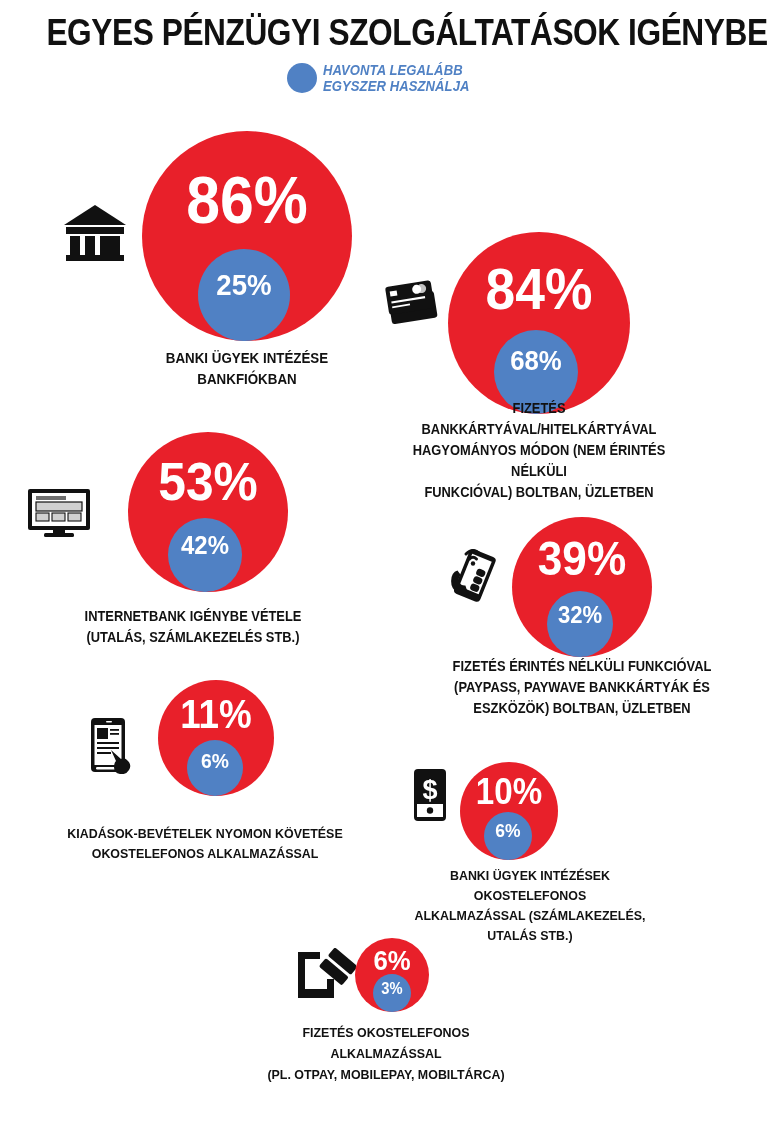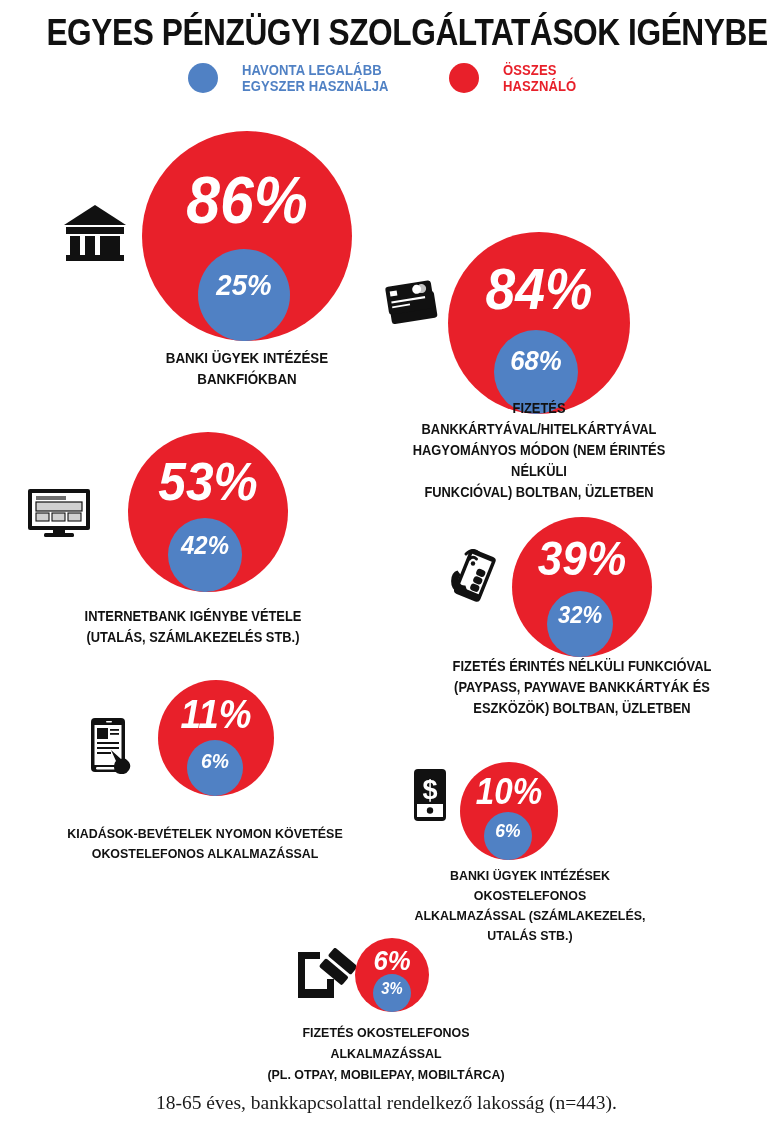--- a/index.html
+++ b/index.html
@@ -50,7 +50,8 @@
   .legend-item {
     display: flex;
     align-items: center;
-    gap: 24px;
+    gap: 6px;
+    font-style: italic;
   }
   .legend-dot {
     width: 30px;

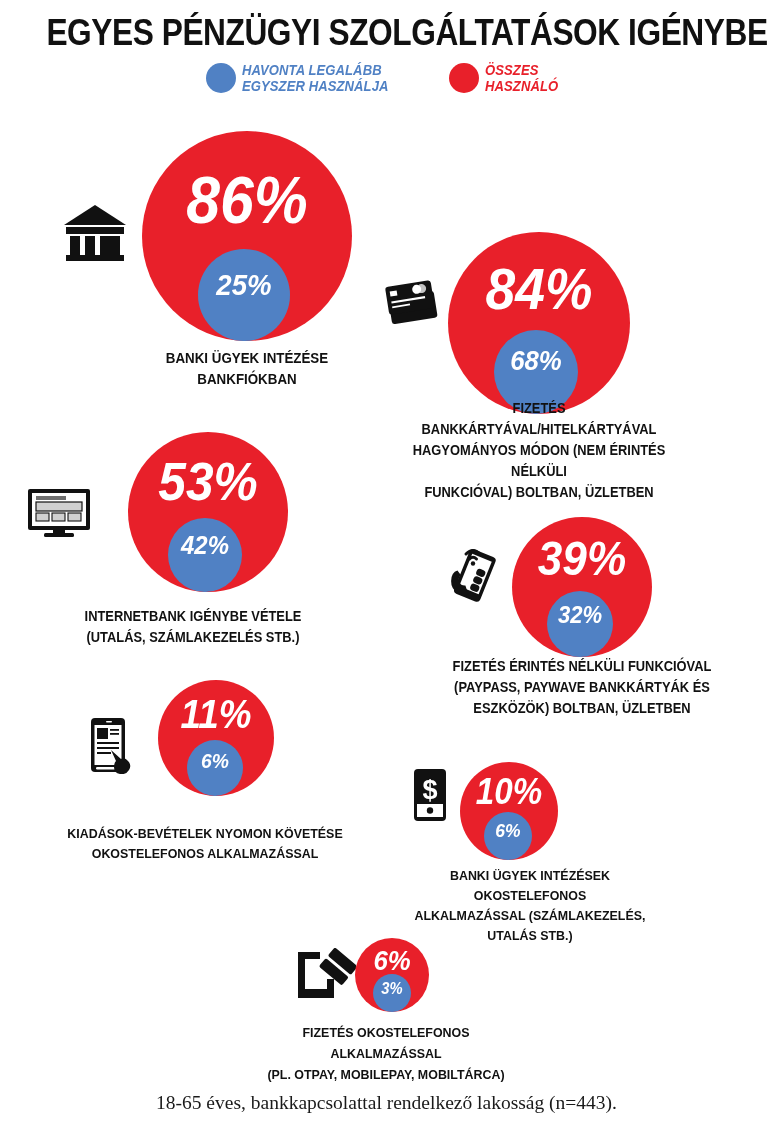--- a/index.html
+++ b/index.html
@@ -138,11 +138,6 @@
       <span class="legend-dot"></span>
       <span class="legend-text">HAVONTA LEGALÁBB
 EGYSZER HASZNÁLJA</span>
-    </div>
-    <div class="legend-item legend-red">
-      <span class="legend-dot"></span>
-      <span class="legend-text">ÖSSZES
-HASZNÁLÓ</span>
     </div>
   </div>
 

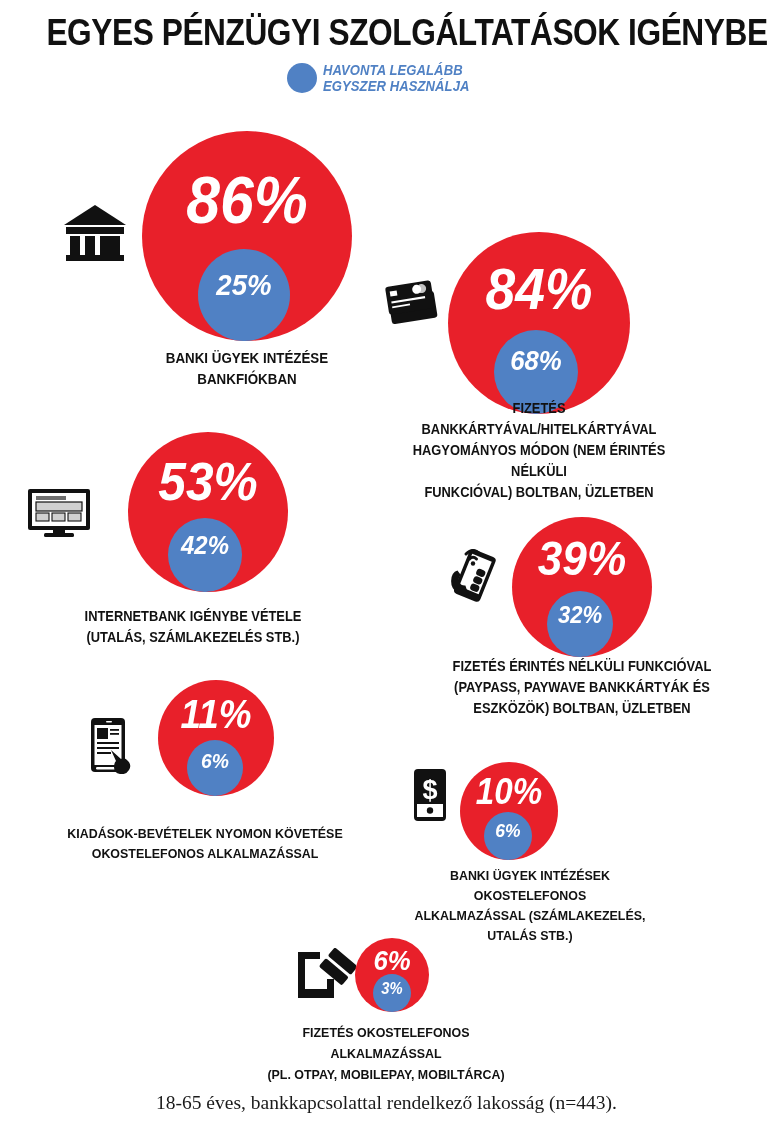--- a/index.html
+++ b/index.html
@@ -79,7 +79,6 @@
   }
   .bubble-wrap {
     position: absolute;
-    font-style: italic;
   }
   .bubble-red {
     position: absolute;

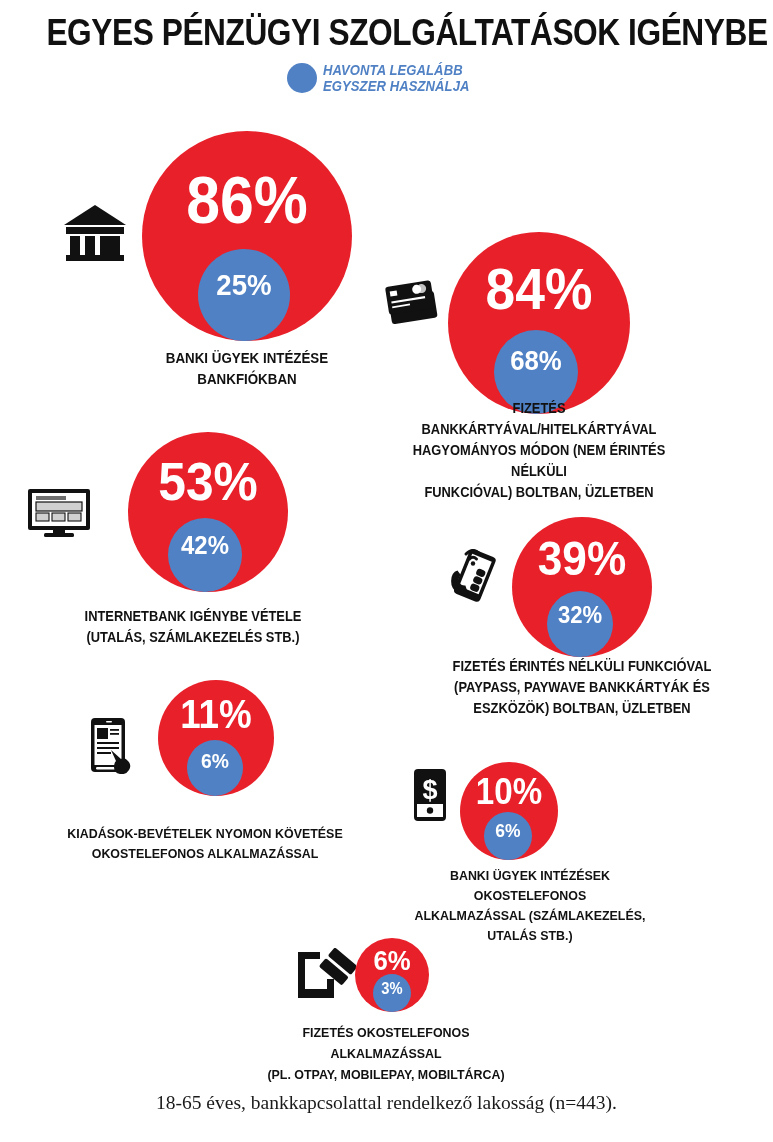--- a/index.html
+++ b/index.html
@@ -309,7 +309,6 @@
 (PL. OTPAY, MOBILEPAY, MOBILTÁRCA)</div>
   </div>
 
-  <div class="footer">18-65 éves, bankkapcsolattal rendelkező lakosság (n=443).</div>
 
 </div>
 

